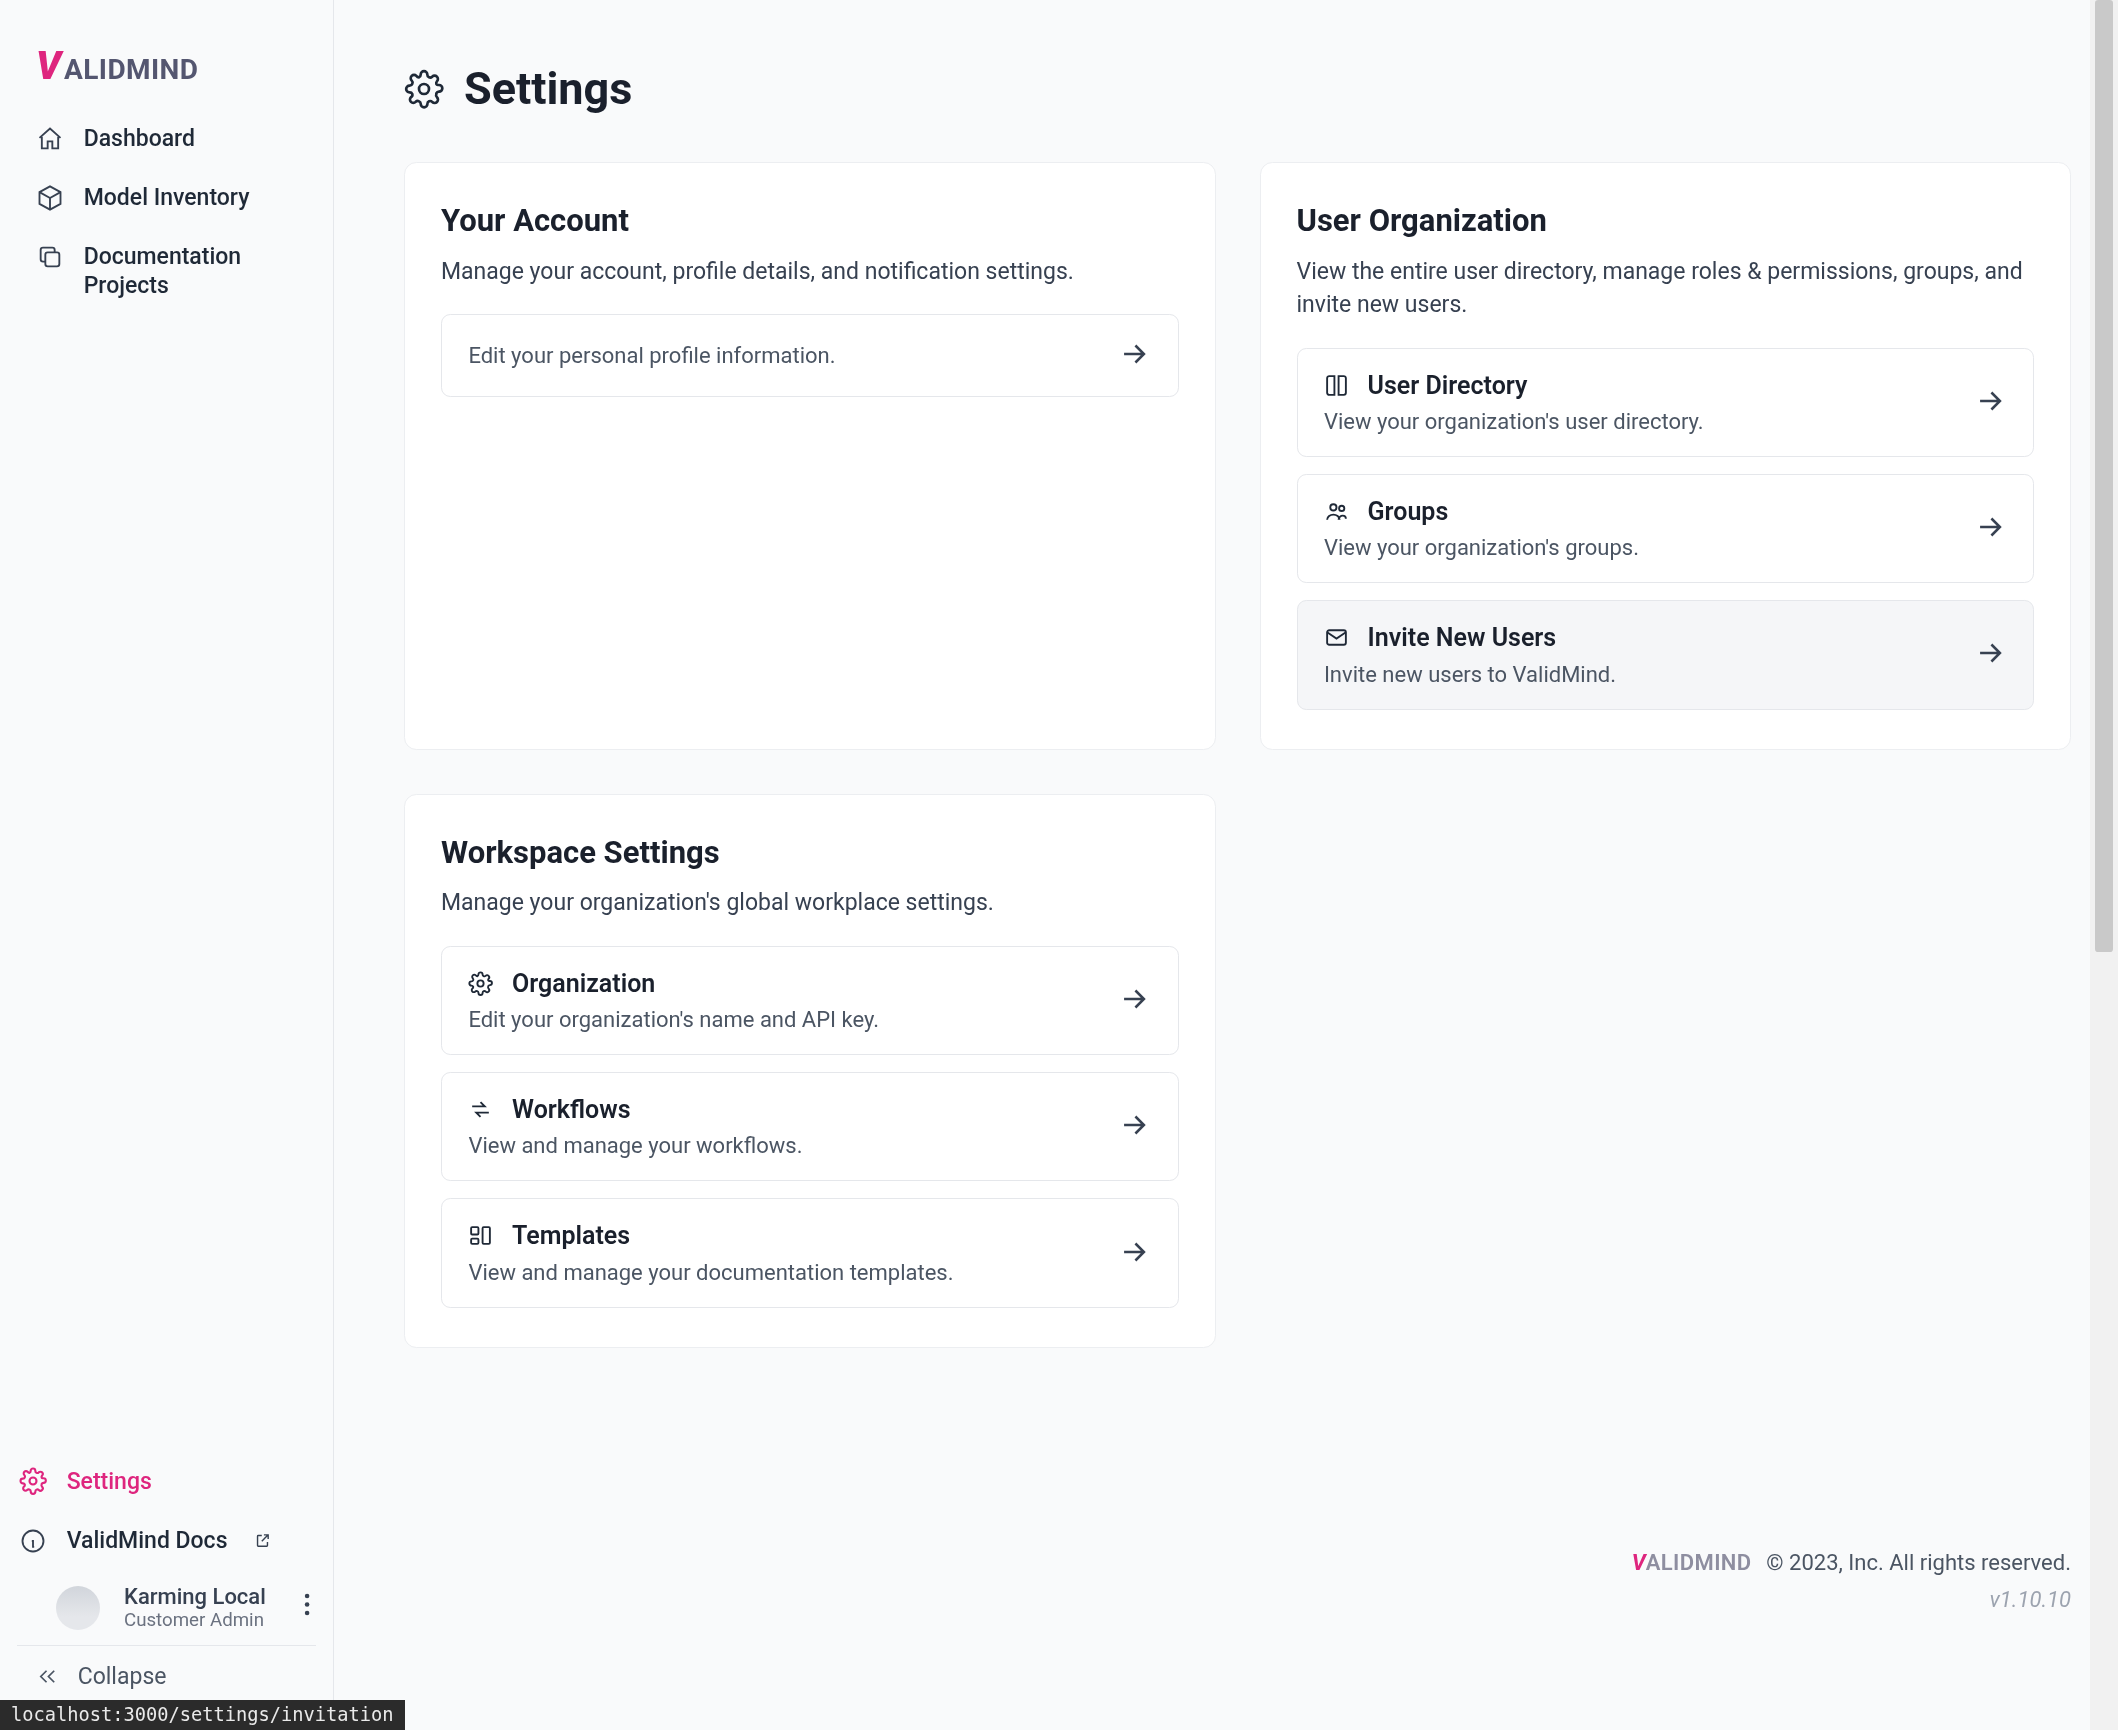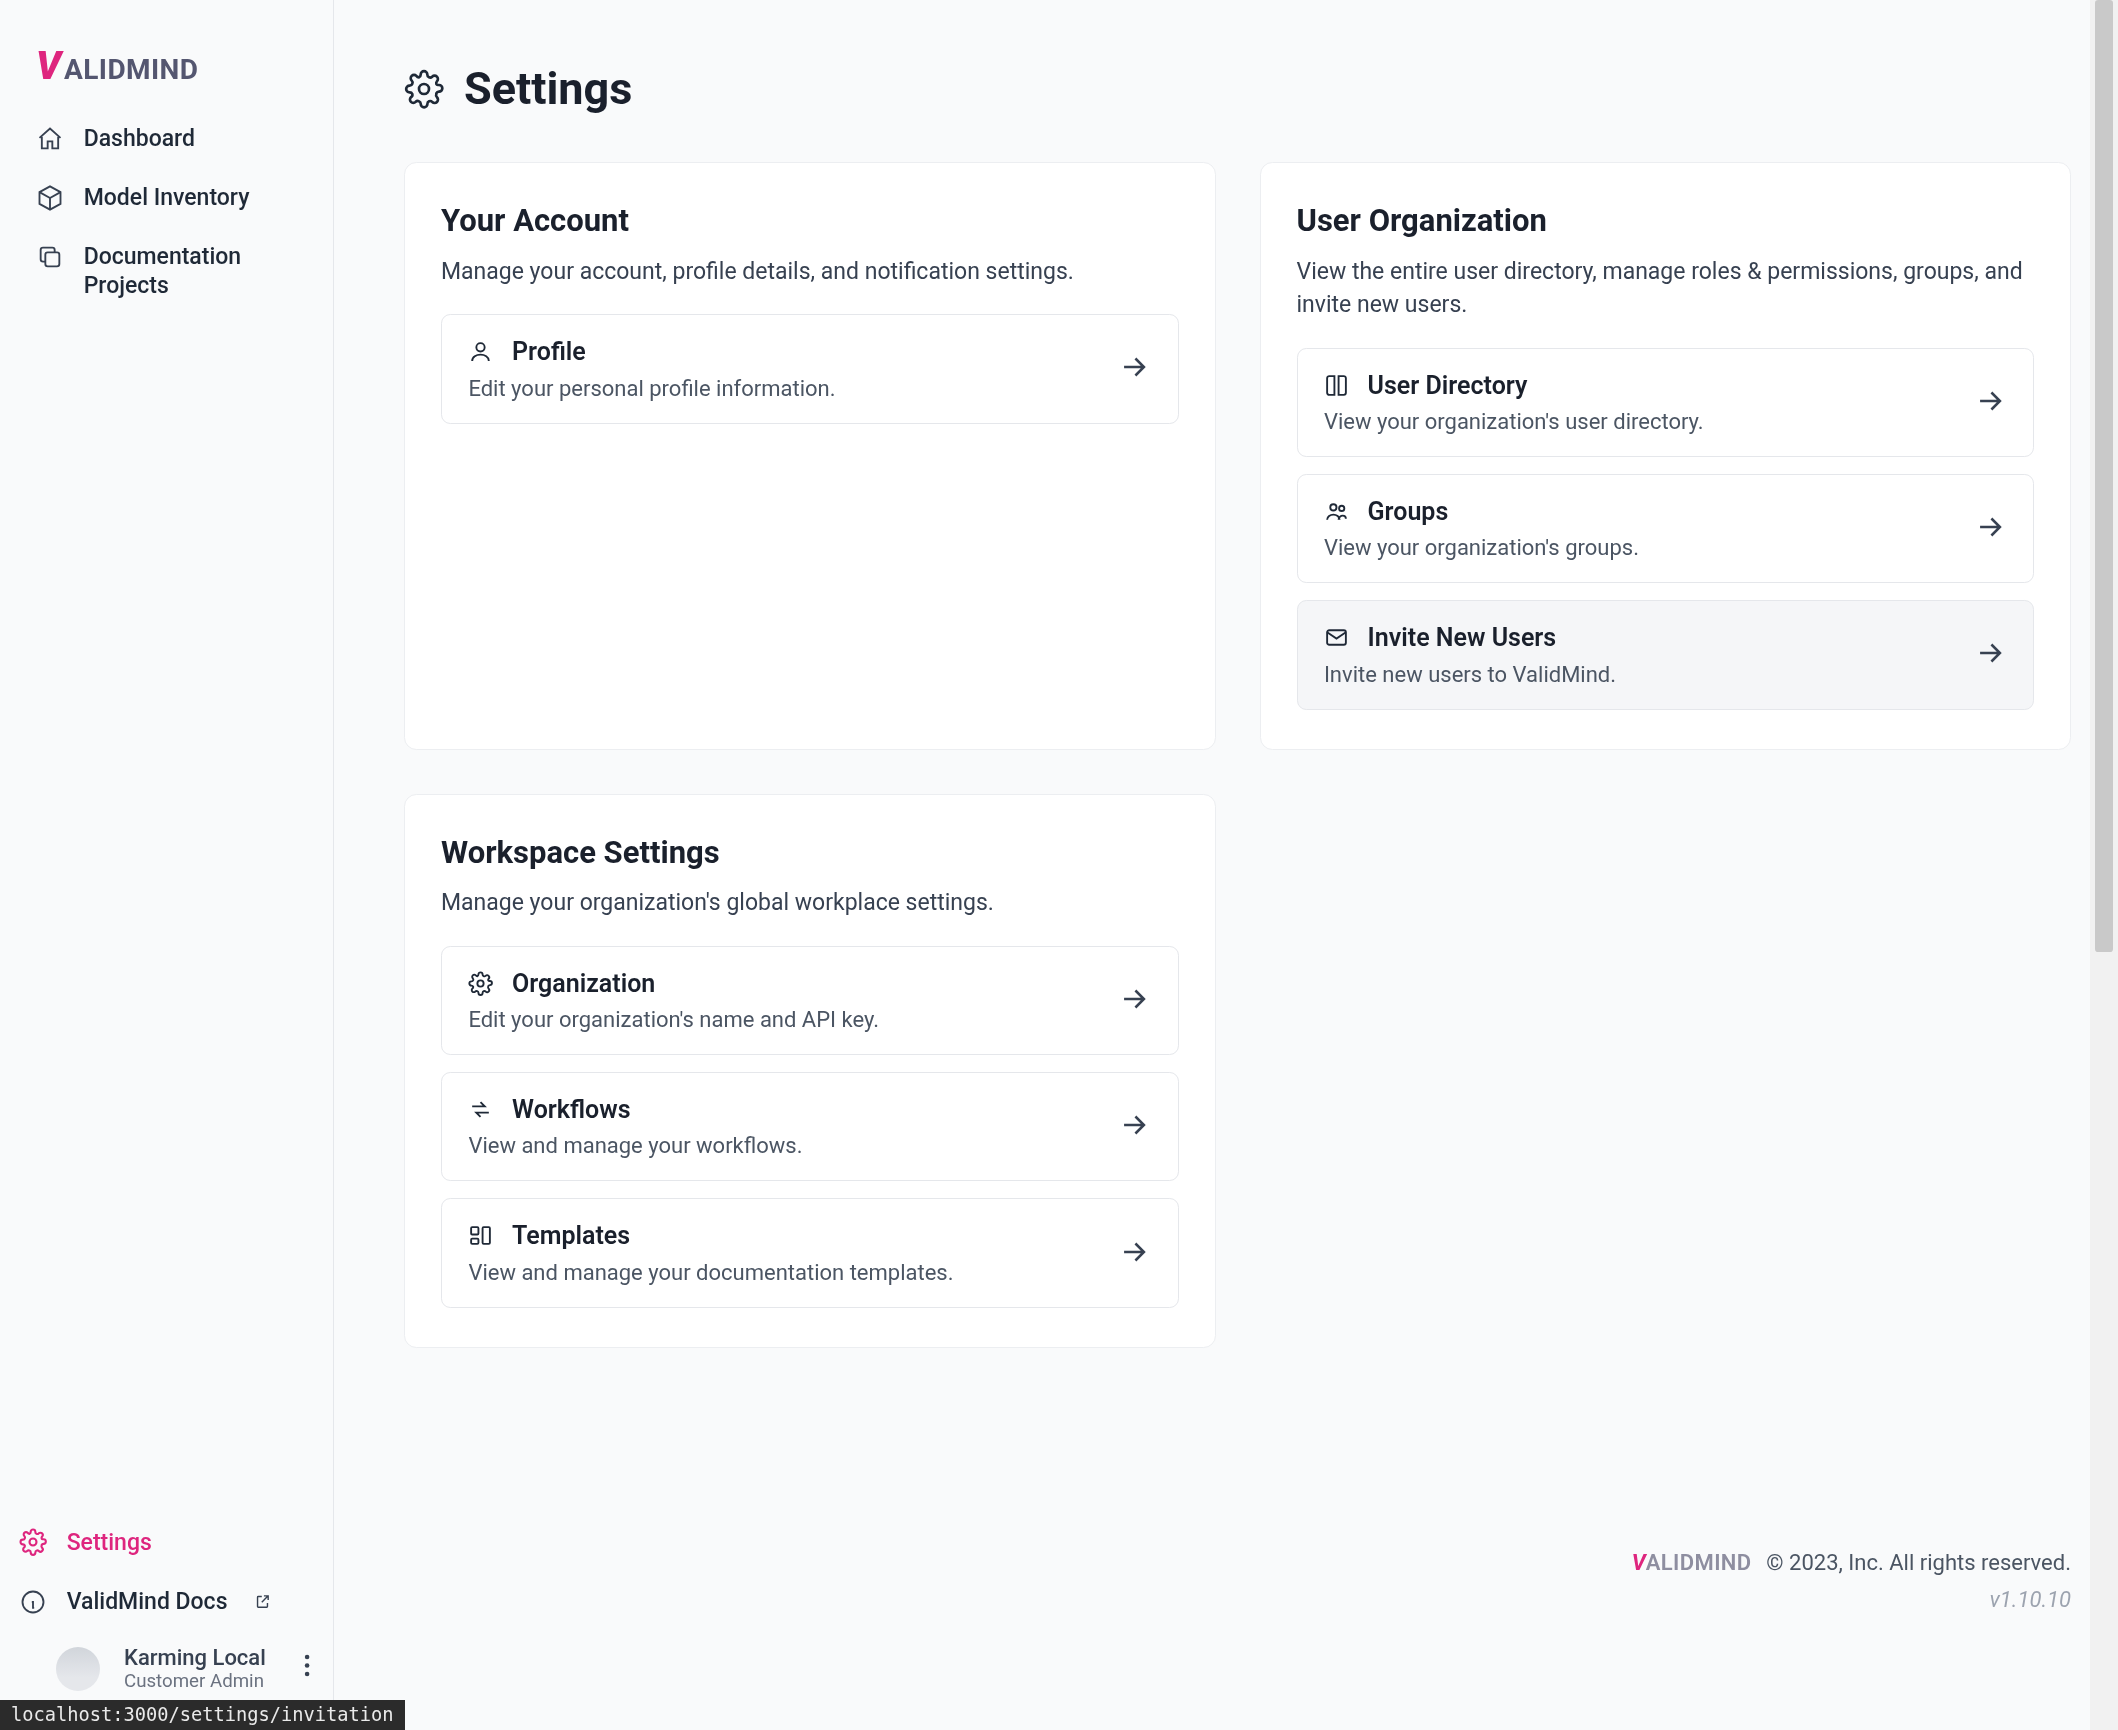--- a/index.html
+++ b/index.html
@@ -303,13 +303,6 @@
 
       <div class="link-card">
         <div class="link-main">
-          <div class="link-head">
-            <svg viewBox="0 0 24 24" fill="none" stroke-width="1.8">
-                <circle cx="12" cy="8" r="4"></circle>
-                <path d="M4 21c0-4 4-6 8-6s8 2 8 6"></path>
-              </svg>
-            <span class="link-title">Profile</span>
-          </div>
           <div class="link-desc">Edit your personal profile information.</div>
         </div>
         <div class="link-arrow">

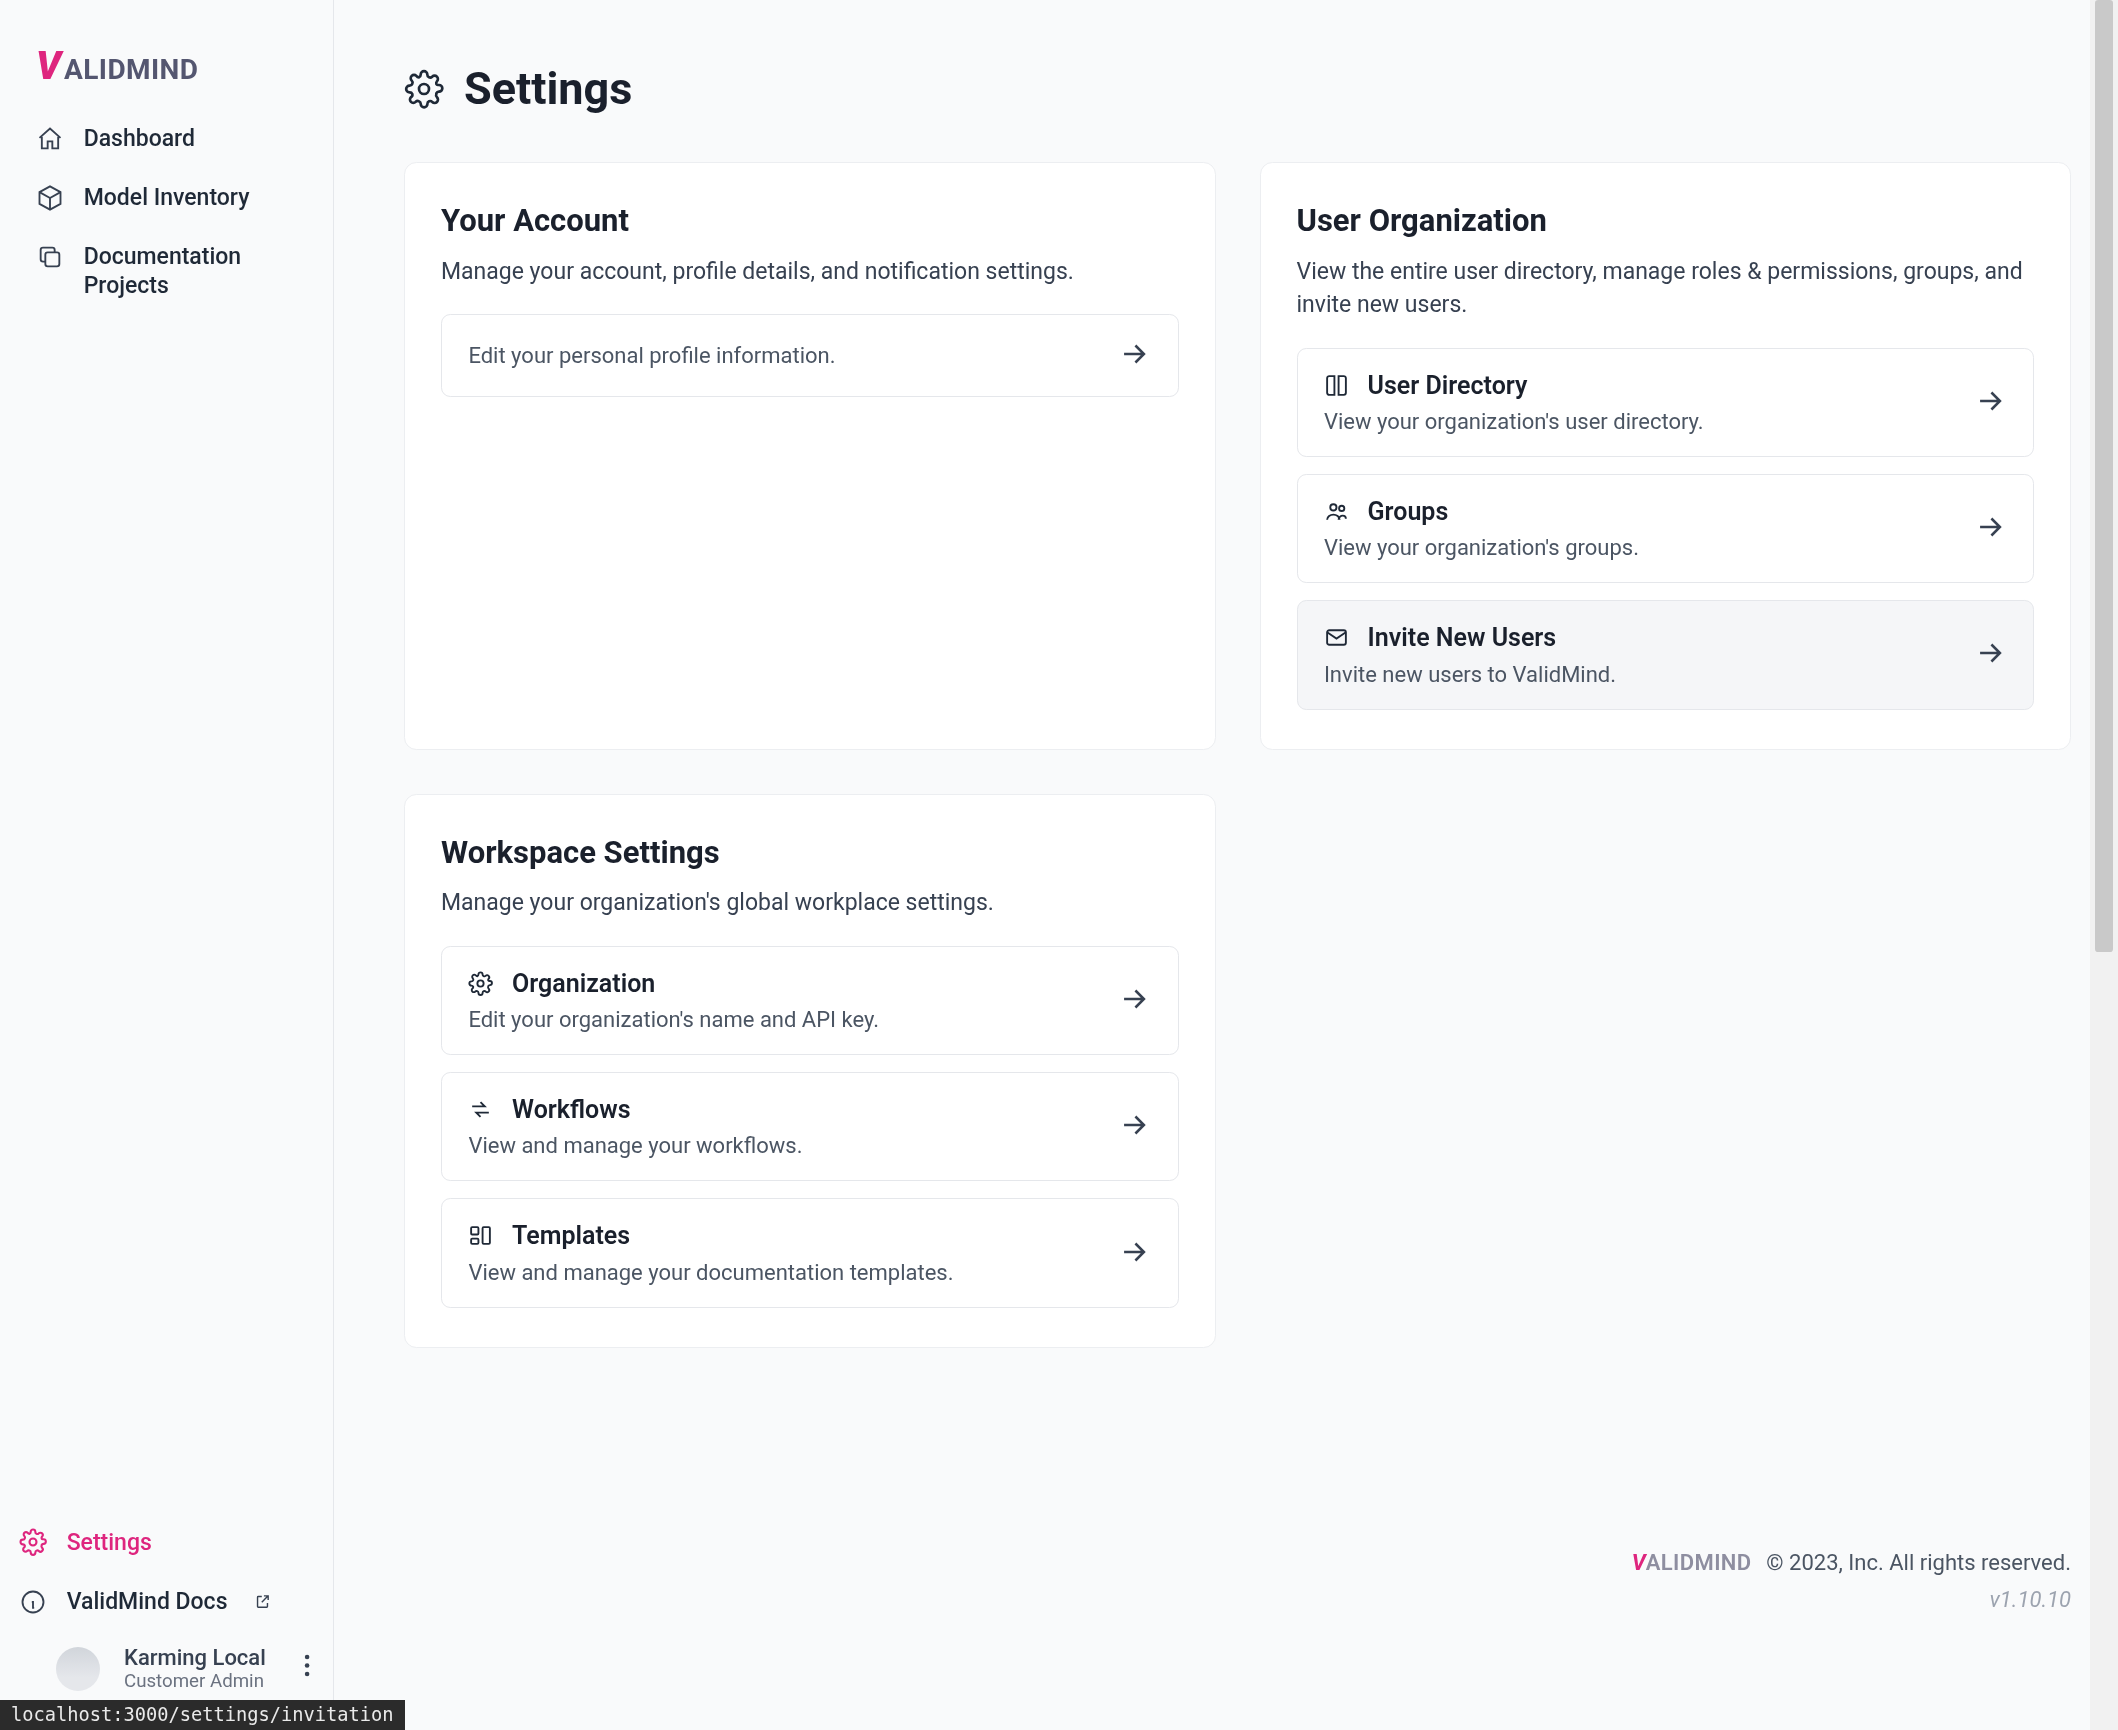--- a/index.html
+++ b/index.html
@@ -282,6 +282,12 @@
 
     <div class="side-divider"></div>
 
+    <div class="collapse">
+      <svg viewBox="0 0 24 24" fill="none" stroke-width="1.8">
+          <path d="M11 18 5 12l6-6M19 18l-6-6 6-6"></path>
+        </svg>
+      <span>Collapse</span>
+    </div>
   </div>
 </aside>
 

